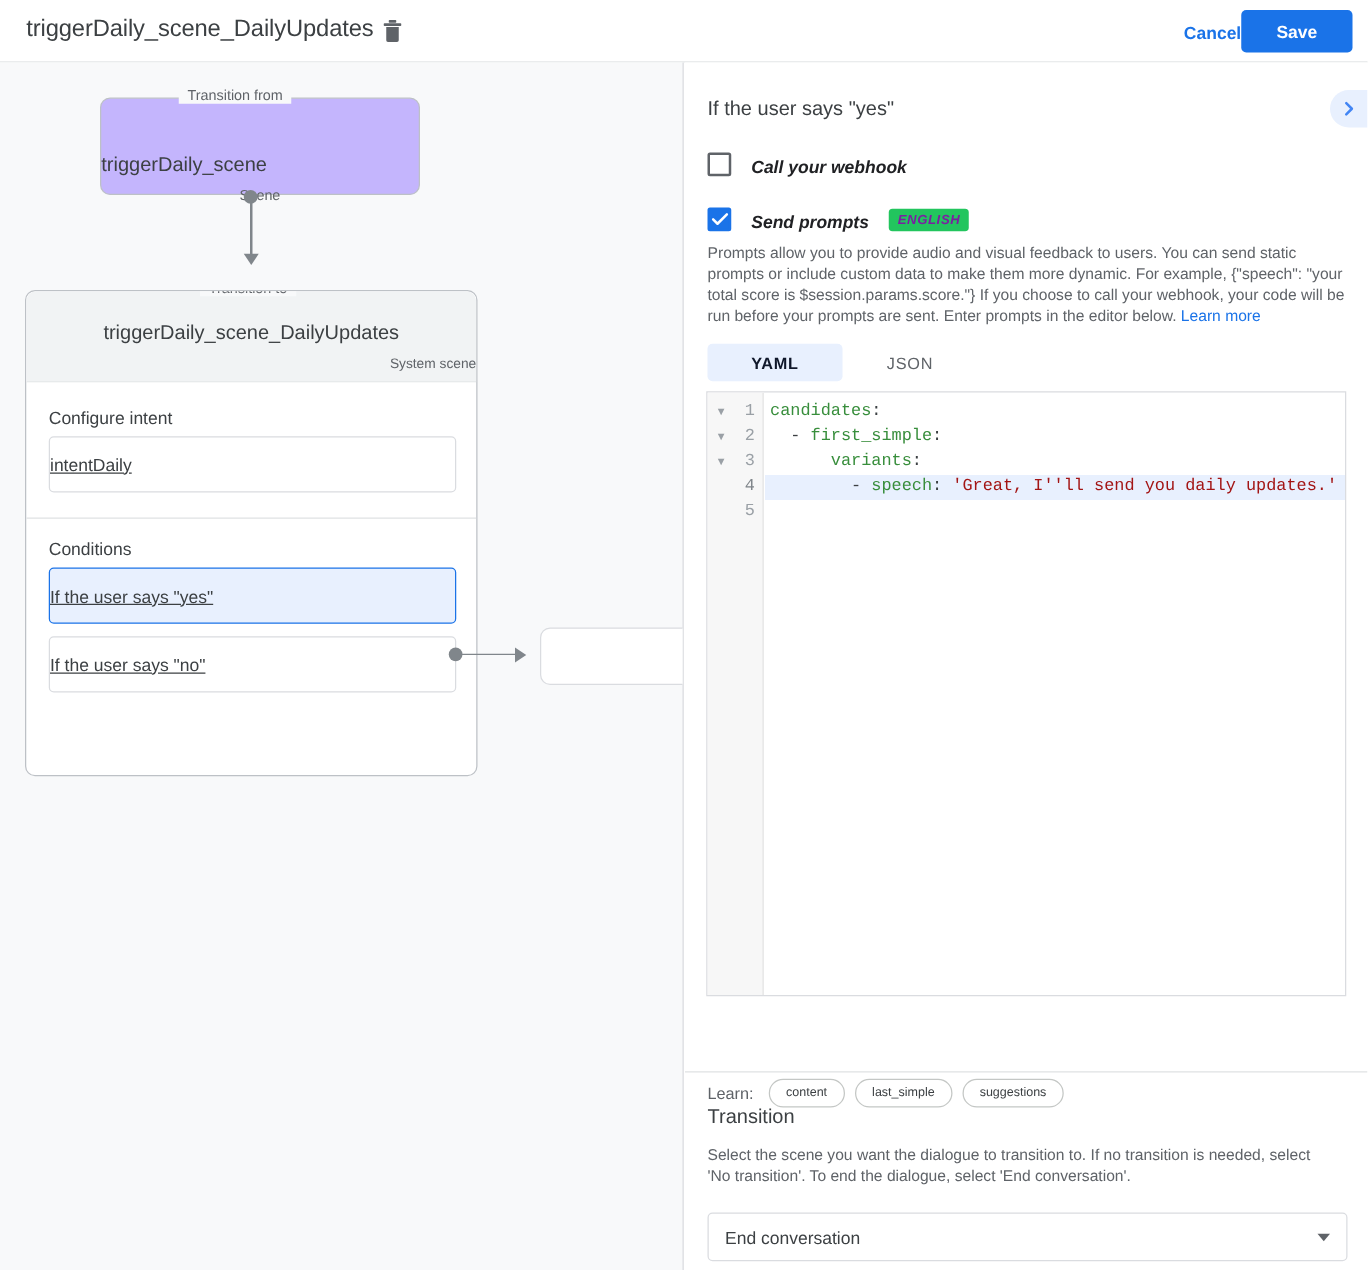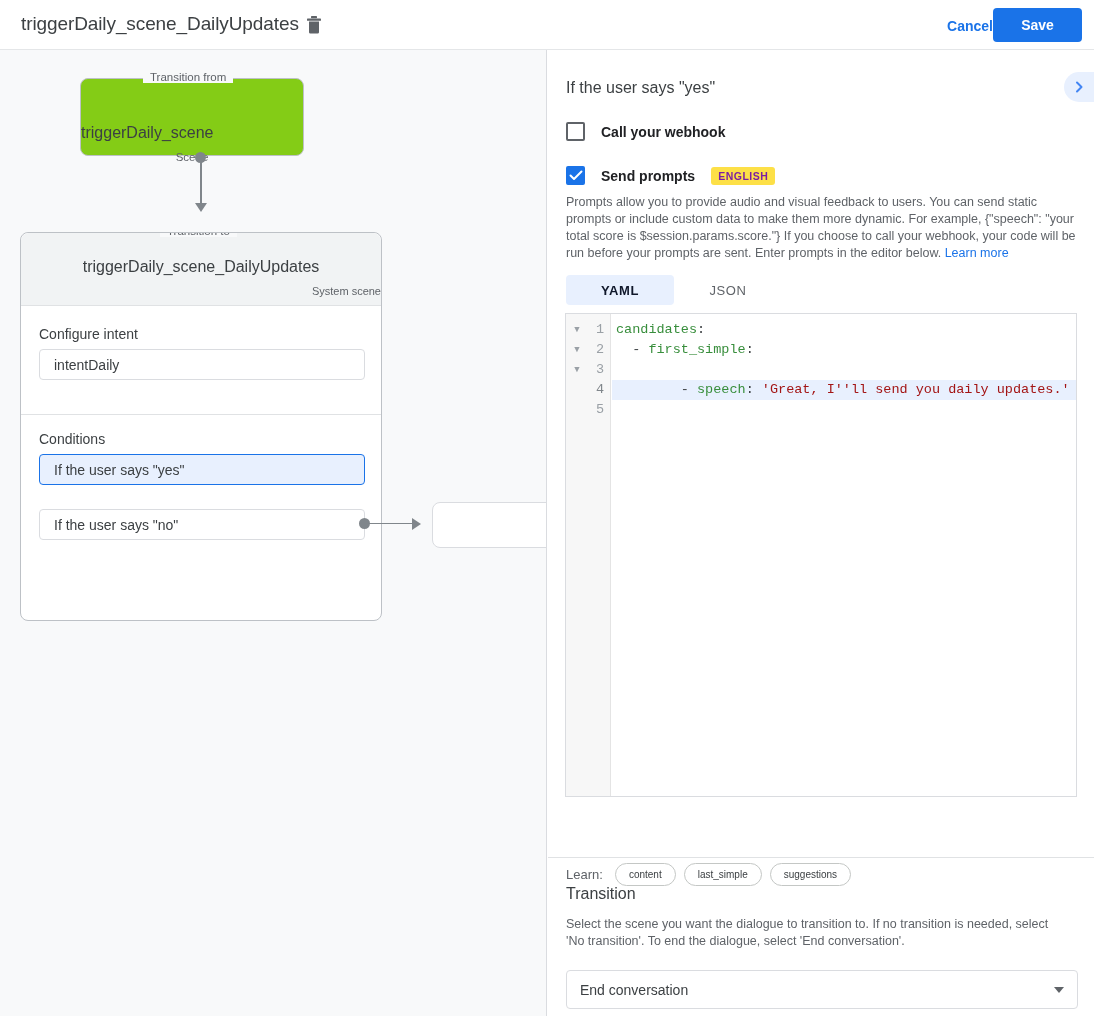--- a/index.html
+++ b/index.html
@@ -64,8 +64,8 @@
 
   
   #from-card {
-    left: 80px; top: 28px; width: 224px; height: 78px;
-    background: #84cc16;
+    left: 80px; top: 28px; width: 256px; height: 78px;
+    background: #c4b5fd;
   }
   #from-legend { left: 62px; }
   #from-name {

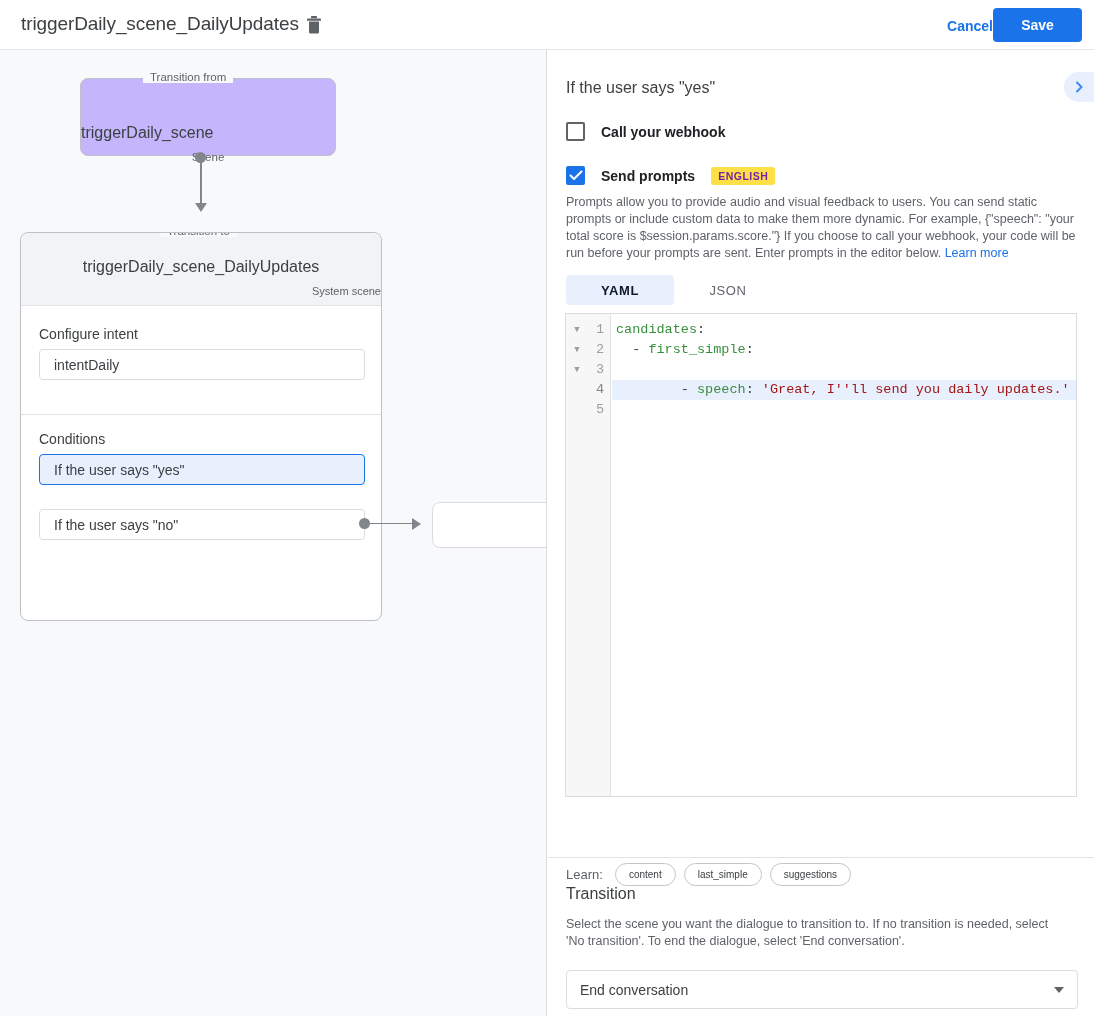--- a/index.html
+++ b/index.html
@@ -191,7 +191,7 @@
 
   .chk-row {
     position: absolute; left: 18px;
-    display: flex; align-items: center;
+    display: flex; align-items: flex-end; font-style: italic;
   }
   .chk {
     width: 19px; height: 19px; border-radius: 2px;

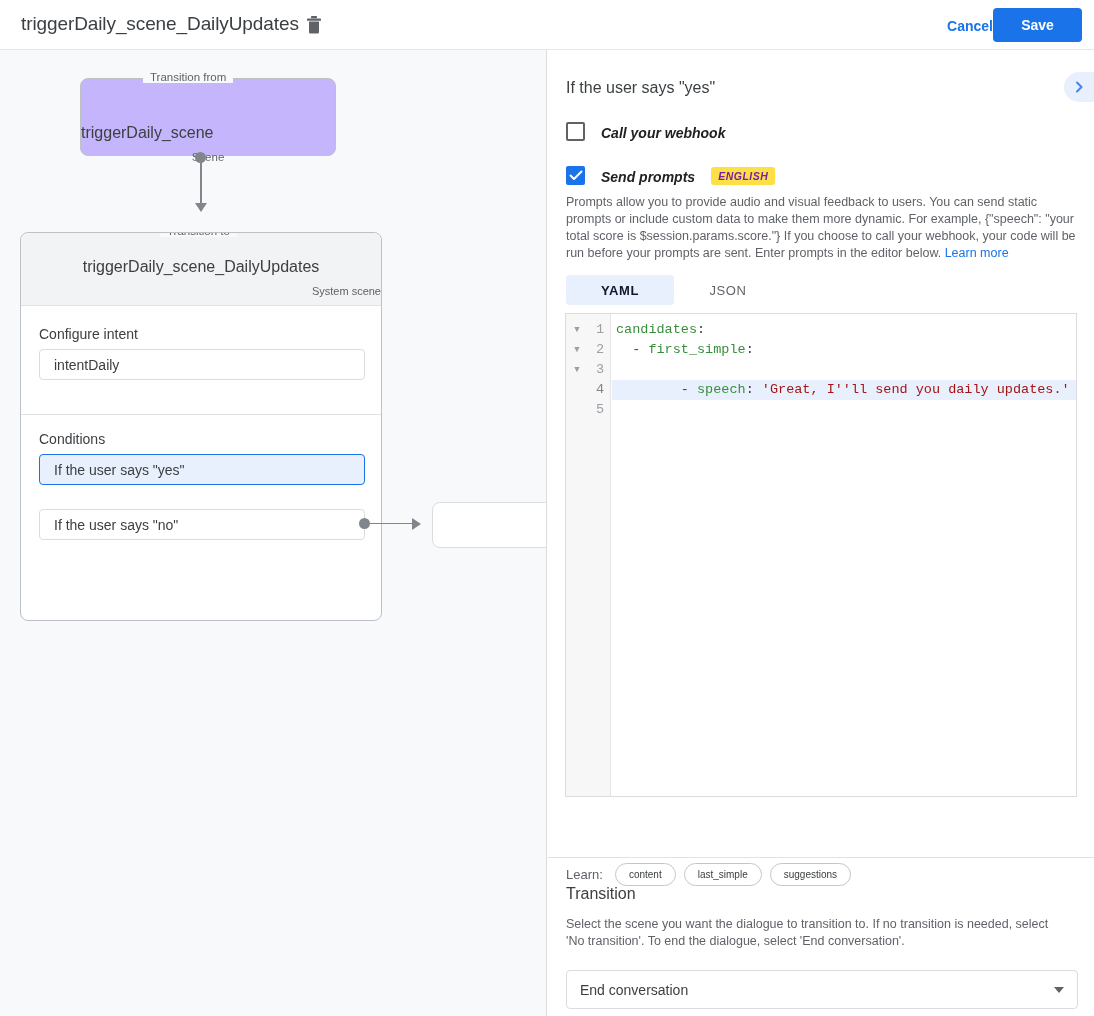--- a/index.html
+++ b/index.html
@@ -211,7 +211,7 @@
   #prompts-row { top: 116px; }
   #lang-badge {
     margin-left: 16px;
-    background: #fde047; color: #7b1fa2;
+    background: #22c55e; color: #7b1fa2;
     font-size: 10.5px; font-weight: bold; letter-spacing: 0.5px;
     padding: 3px 7px; border-radius: 3px;
   }

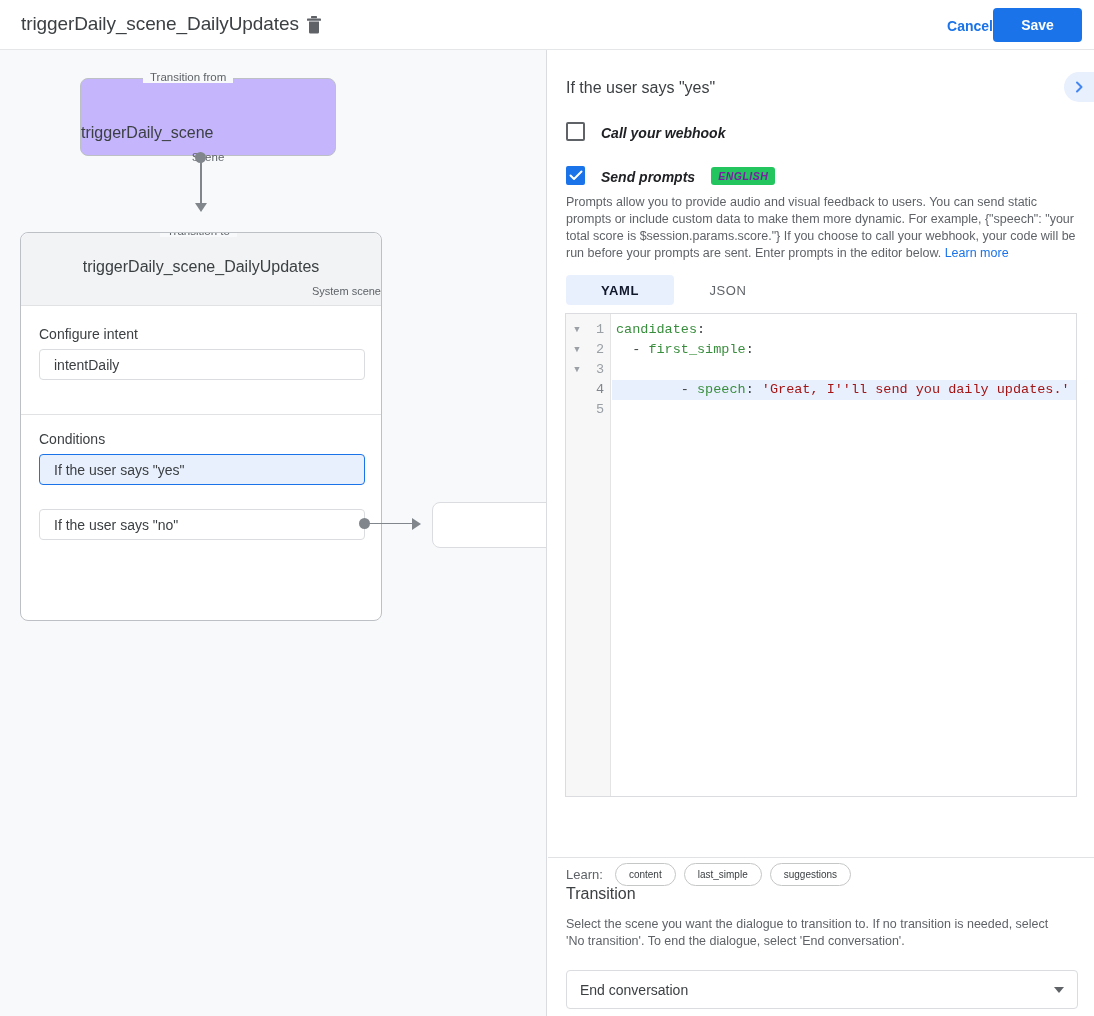--- a/index.html
+++ b/index.html
@@ -123,12 +123,11 @@
   }
   .inner-box {
     position: absolute; left: 18px;
-    width: 326px; height: 31px;
+    width: 326px; height: 45px;
     border: 1px solid #dadce0; border-radius: 4px;
     background: #ffffff;
     display: flex; align-items: center;
-    padding-left: 14px;
-    font-size: 14px; color: #3c4043;
+    font-size: 14px; color: #3c4043; text-decoration: underline;
   }
   #intent-label { top: 93px; }
   #intent-box   { top: 116px; }

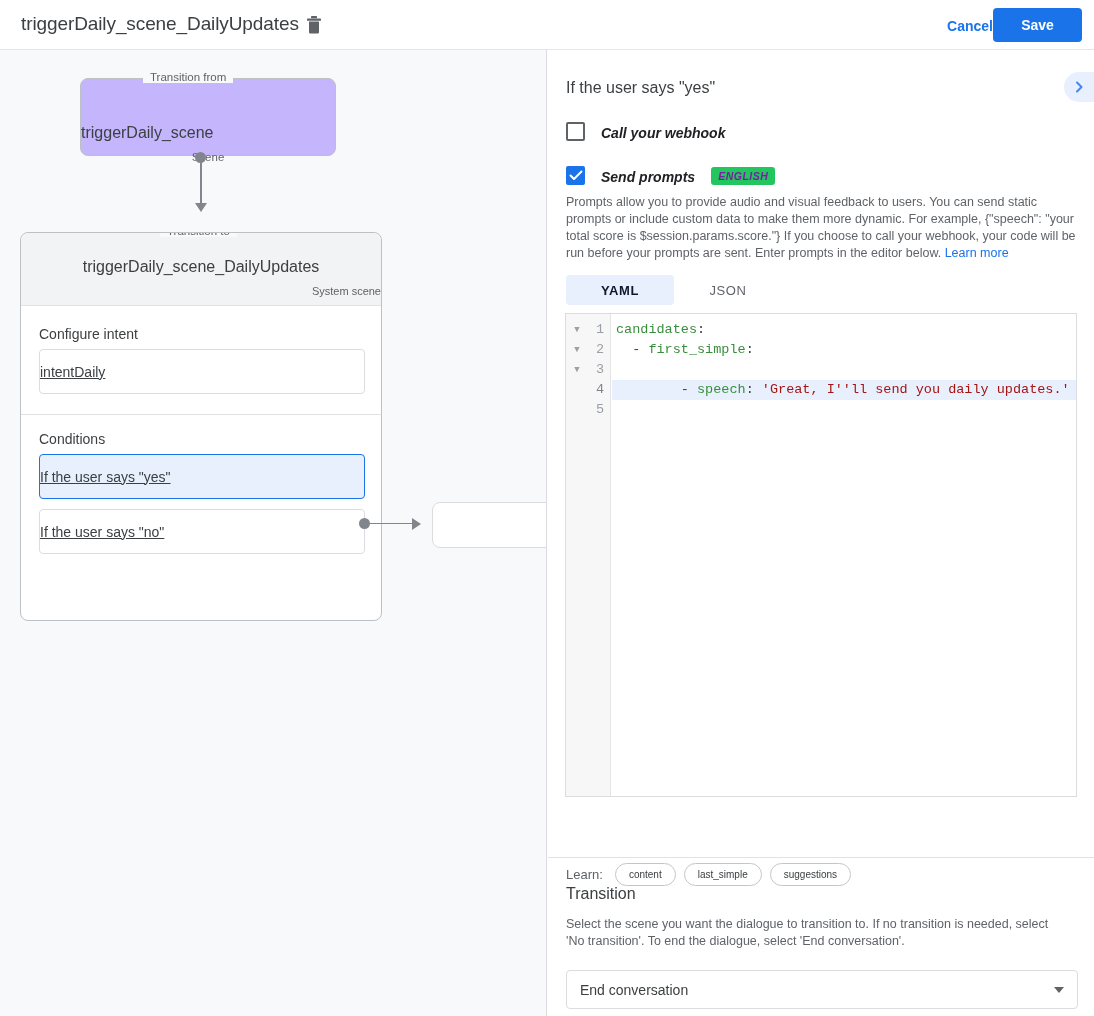--- a/index.html
+++ b/index.html
@@ -423,6 +423,7 @@
     <div id="code-area">
         <div class="crow" style="top: 6px;"><span class="k">candidates</span><span class="p">:</span></div>
         <div class="crow" style="top: 26px;"><span class="p">  - </span><span class="k">first_simple</span><span class="p">:</span></div>
+        <div class="crow" style="top: 46px;"><span class="p">      </span><span class="k">variants</span><span class="p">:</span></div>
         <div class="hlrow" style="top: 66px;"></div>
         <div class="crow" style="top: 66px;"><span class="p">        - </span><span class="k">speech</span><span class="p">: </span><span class="s">'Great, I''ll send you daily updates.'</span></div>
         <div class="crow" style="top: 86px;"></div>

